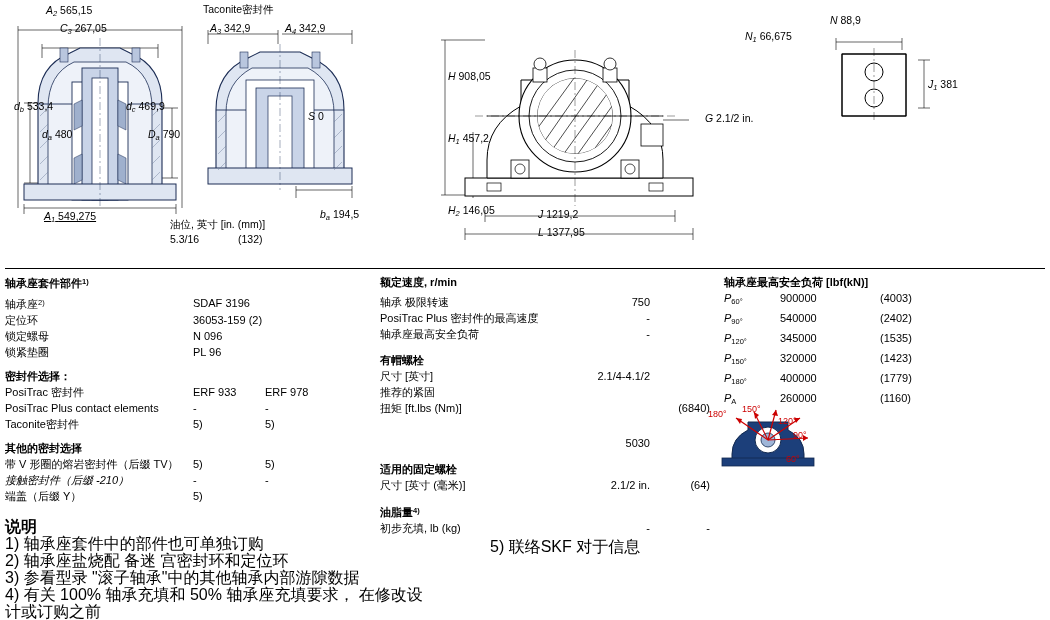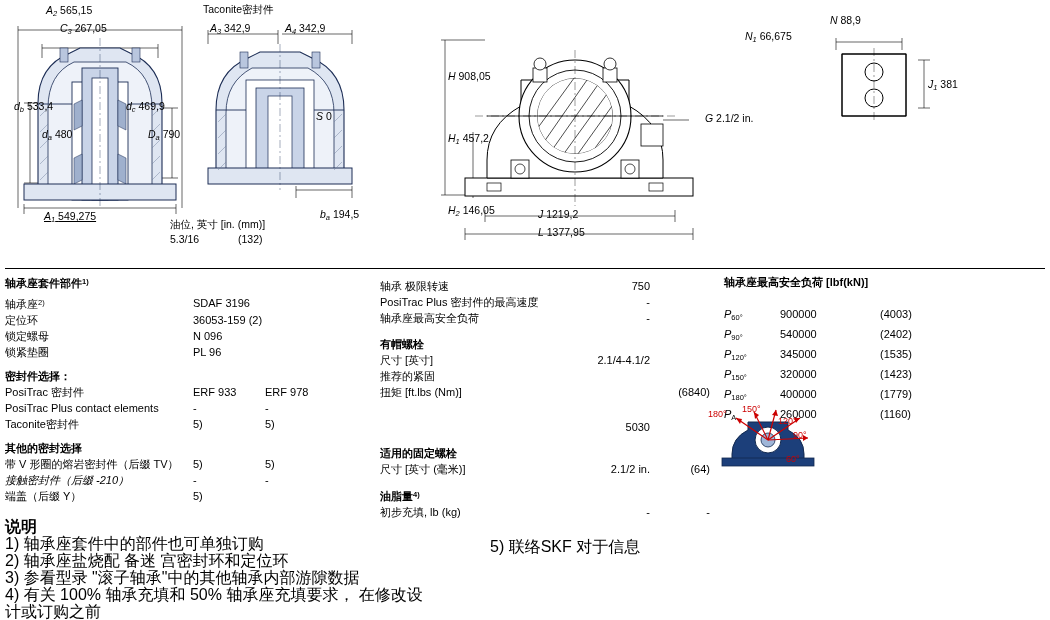--- a/index.html
+++ b/index.html
@@ -174,7 +174,7 @@
   <span class="dimlbl">A<span class="sub">4</span></span>
   <span>342,9</span>
 </div>
-<div class="abs dim" style="left:316px;top:110px;">
+<div class="abs dim" style="left:308px;top:110px;">
   <span class="dimlbl">S</span> <span>0</span>
 </div>
 <div class="abs dim" style="left:320px;top:208px;">

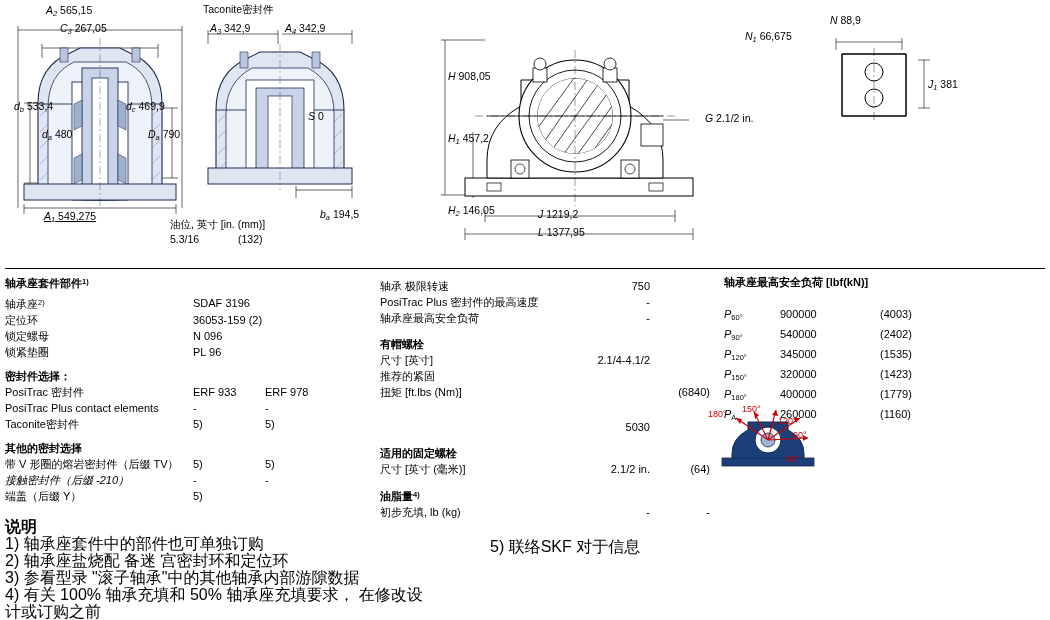--- a/index.html
+++ b/index.html
@@ -363,6 +363,7 @@
 </div>
 
 <div class="abs tbl" style="left:380px;top:274px;width:330px;">
+  <div class="hd">额定速度, r/min</div>
   <div class="row" style="margin-top:4px;">
     <span class="cap" style="width:202px;">轴承 极限转速</span>
     <span class="val" style="width:68px;text-align:right;">750</span>

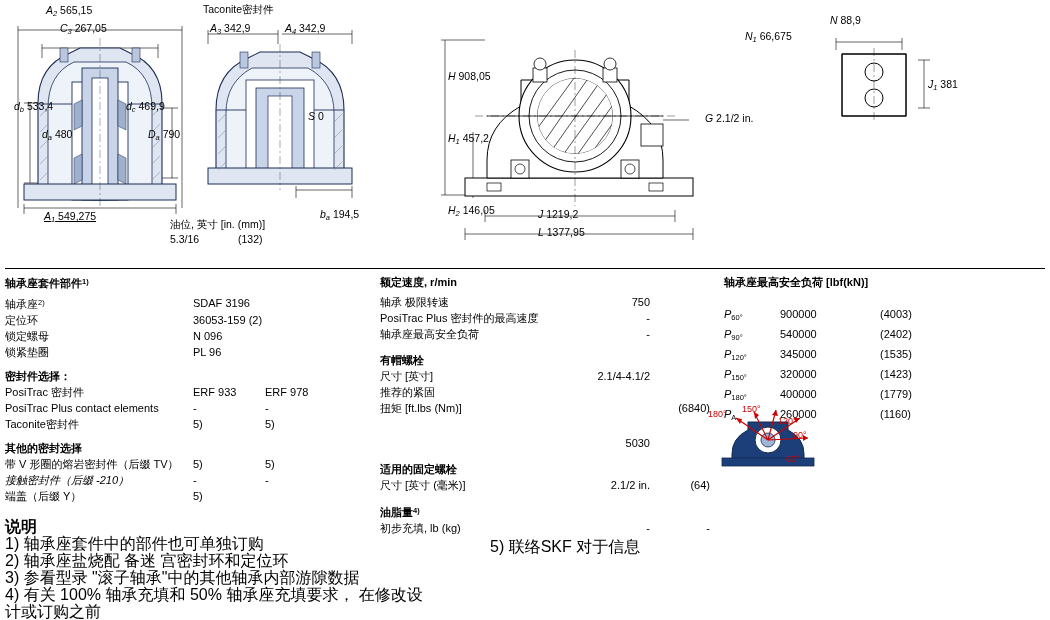--- a/index.html
+++ b/index.html
@@ -411,7 +411,7 @@
 
 <div class="abs tbl" style="left:724px;top:274px;width:320px;">
   <div class="hd" style="text-align:left;">轴承座最高安全负荷 [lbf(kN)]</div>
-  <div class="row" style="margin-top:16px;">
+  <div class="row" style="margin-top:0;">
     <span class="cap" style="width:56px;"><span class="dimlbl">P</span><span class="sub">60°</span></span>
     <span class="val" style="width:100px;">900000</span>
     <span class="val">(4003)</span>

